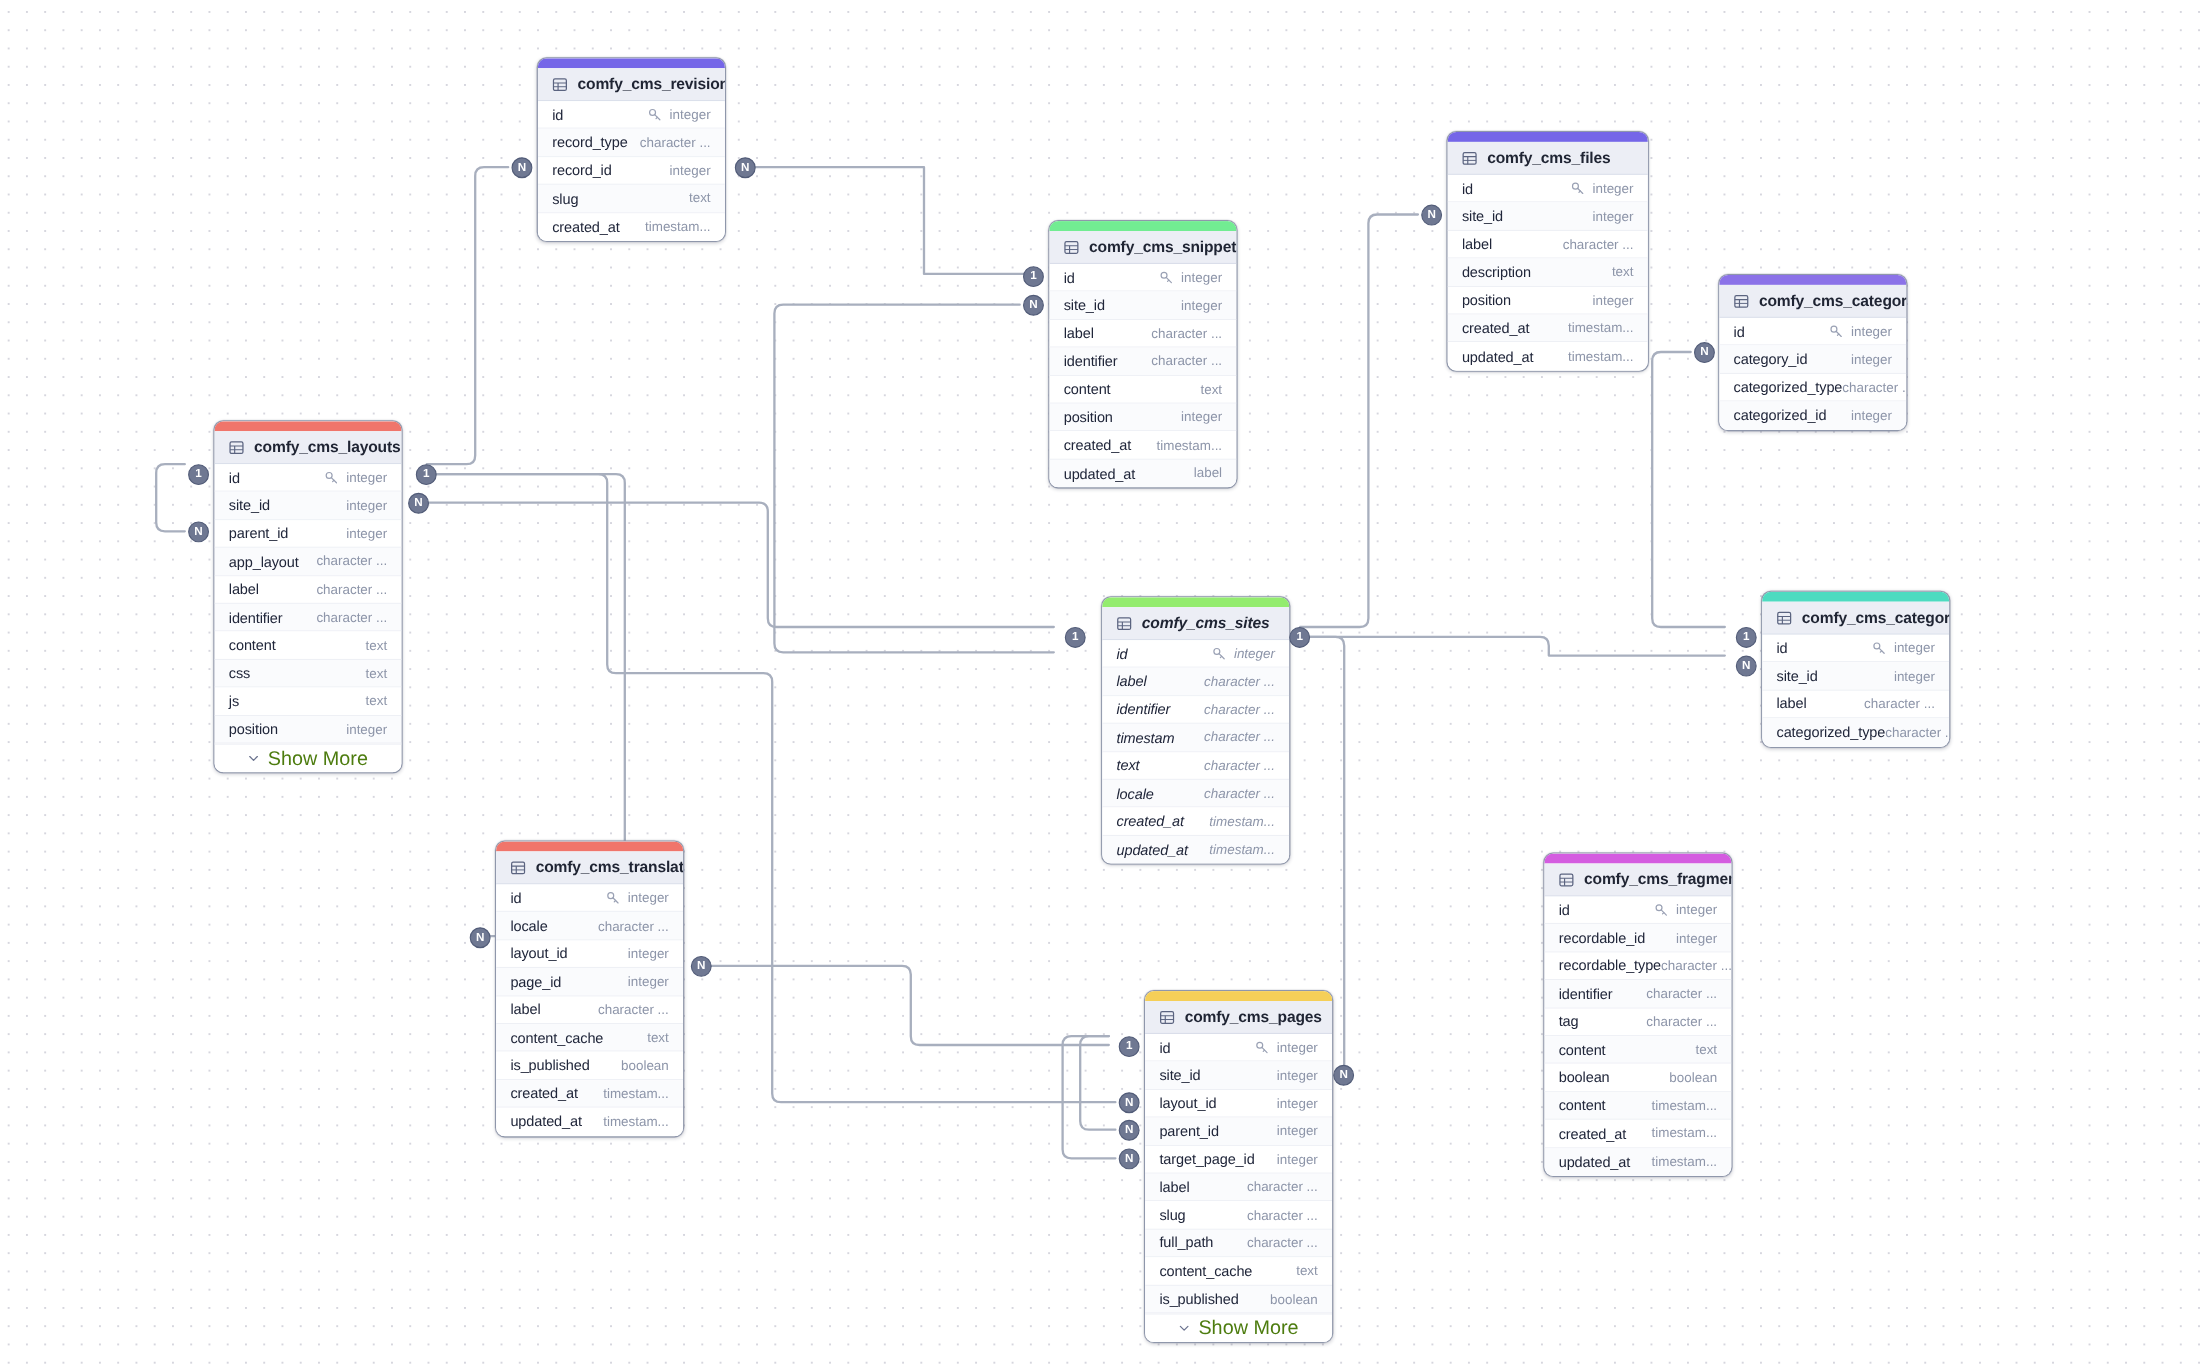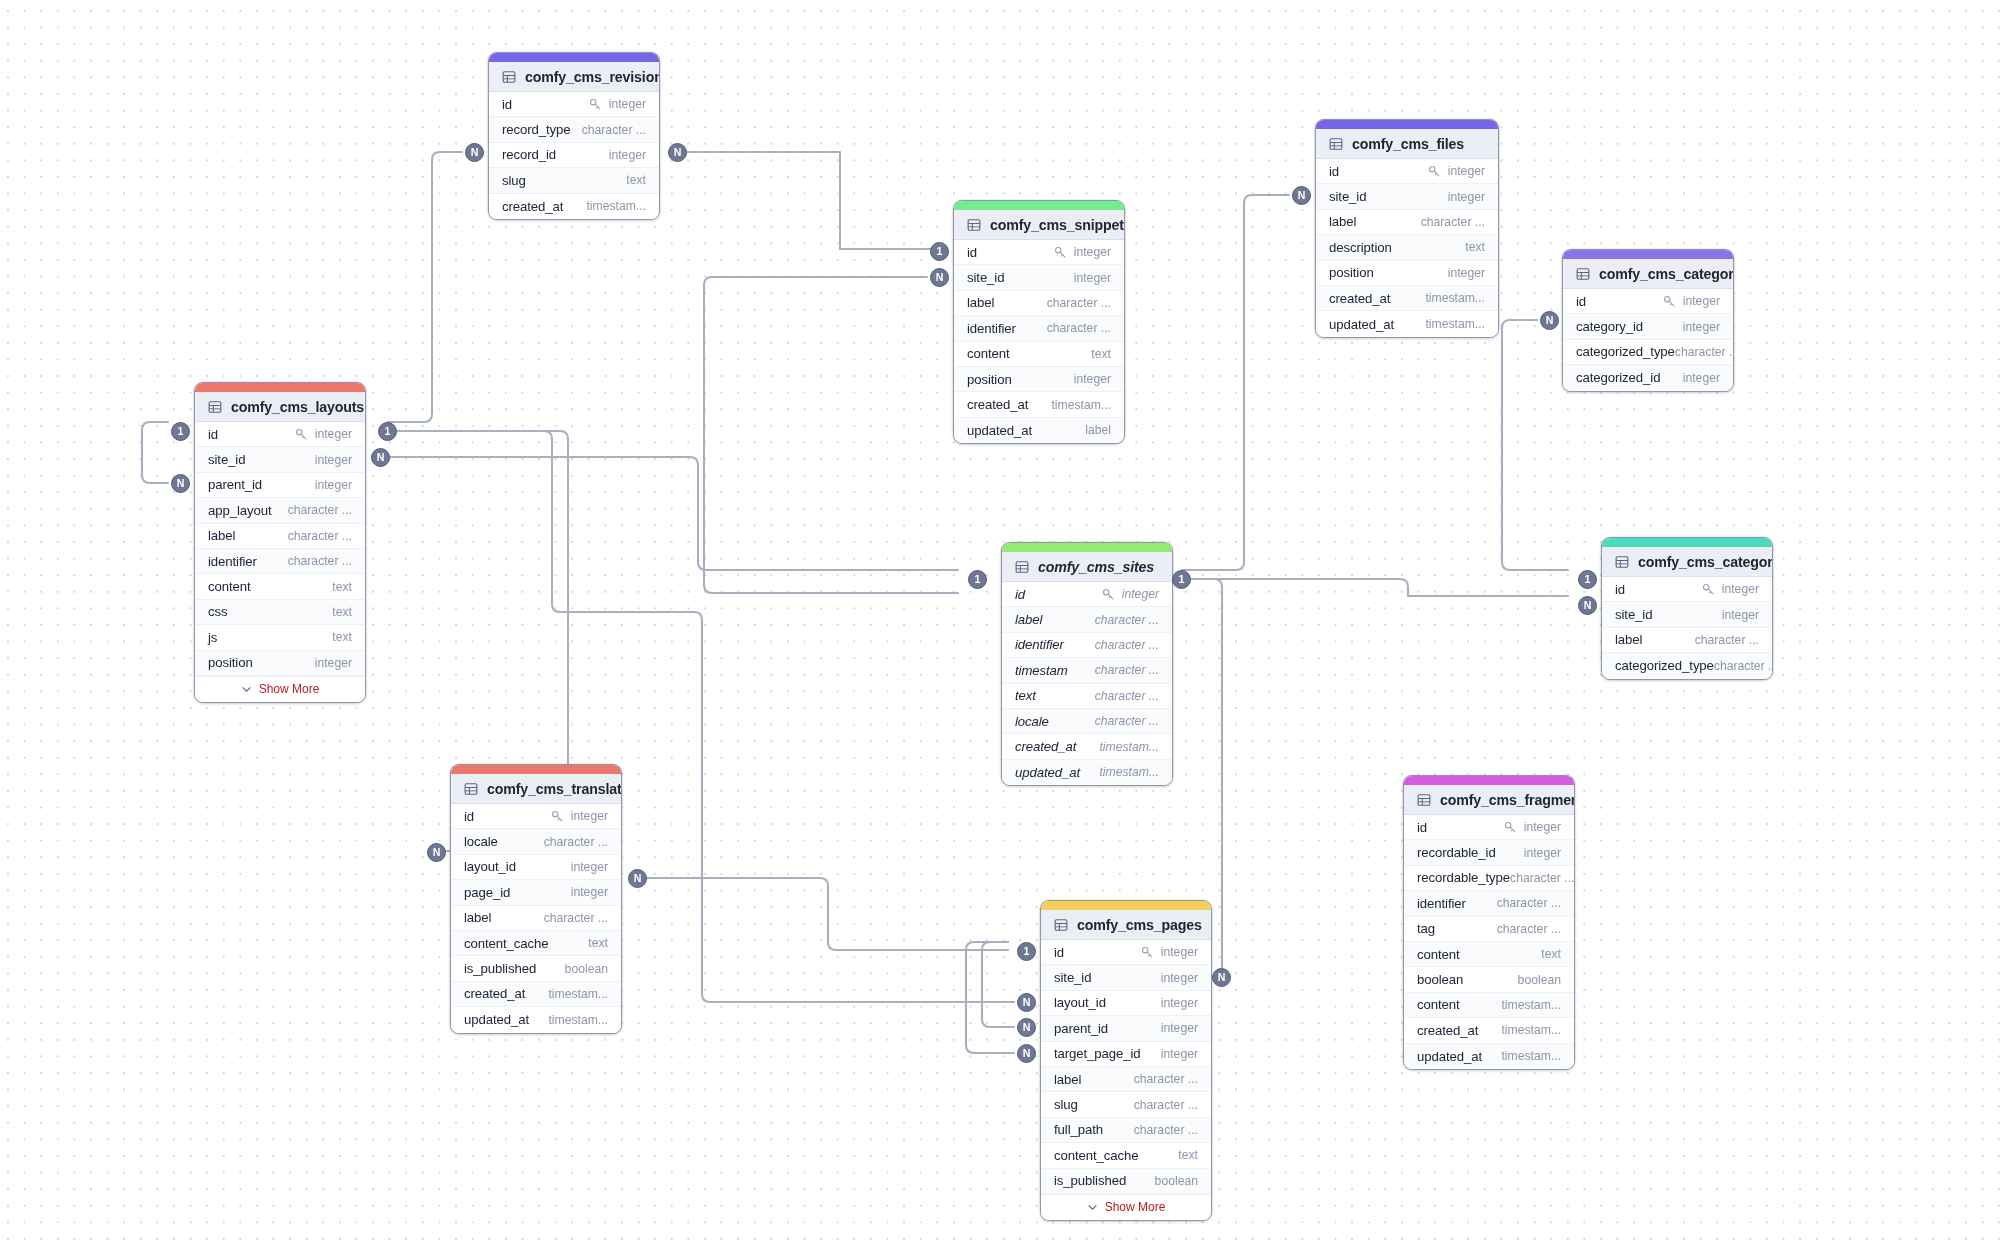--- a/index.html
+++ b/index.html
@@ -68,7 +68,7 @@
     border-top: 1px solid #eef0f5;
     cursor: pointer;
   }
-  .show-more .sm-label { font-size: 12px; color: #b91c1c; }
+  .show-more .sm-label { font-size: 18px; color: #4d7c0f; }
   .chev { width: 11px; height: 11px; display: block; }
 
   

